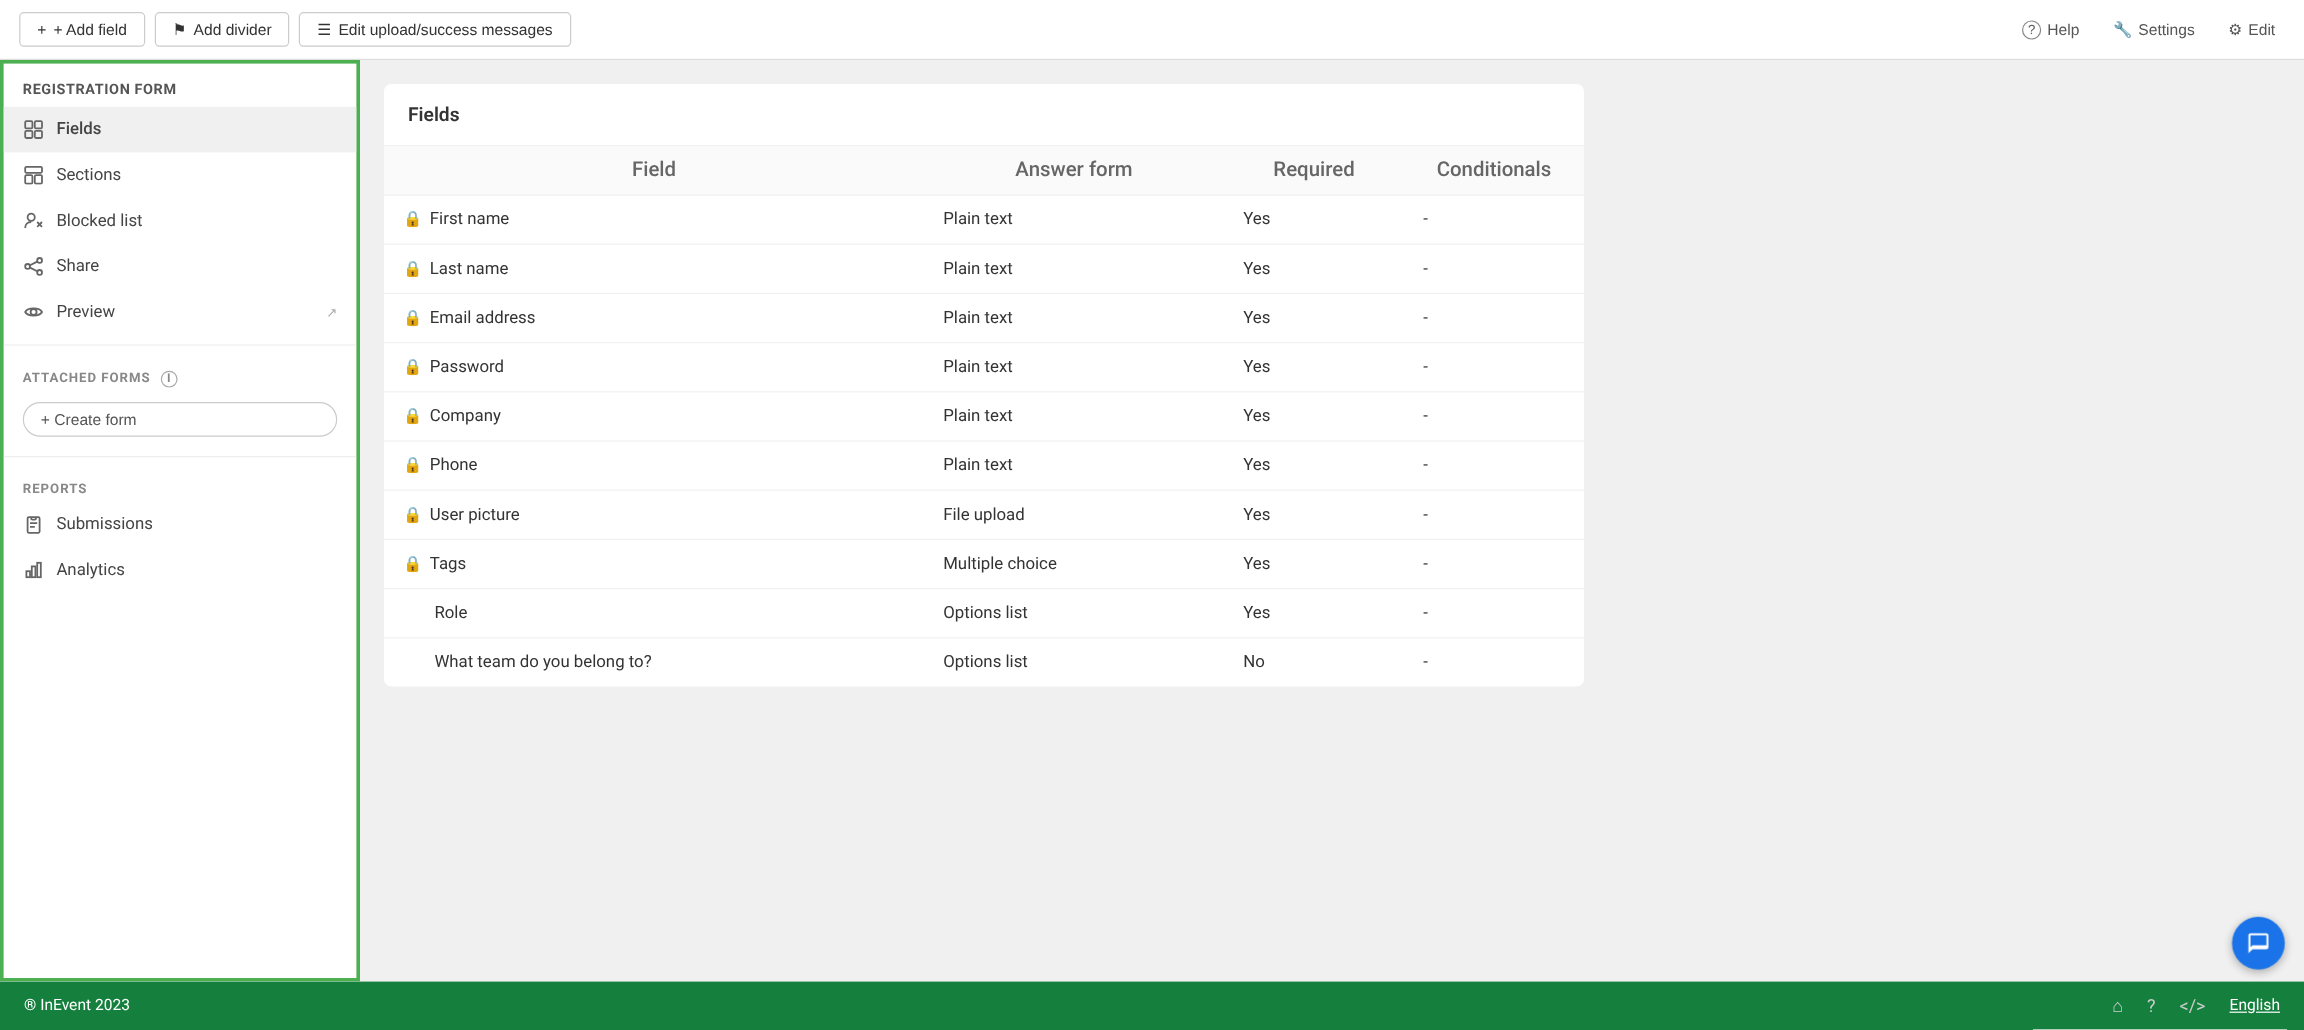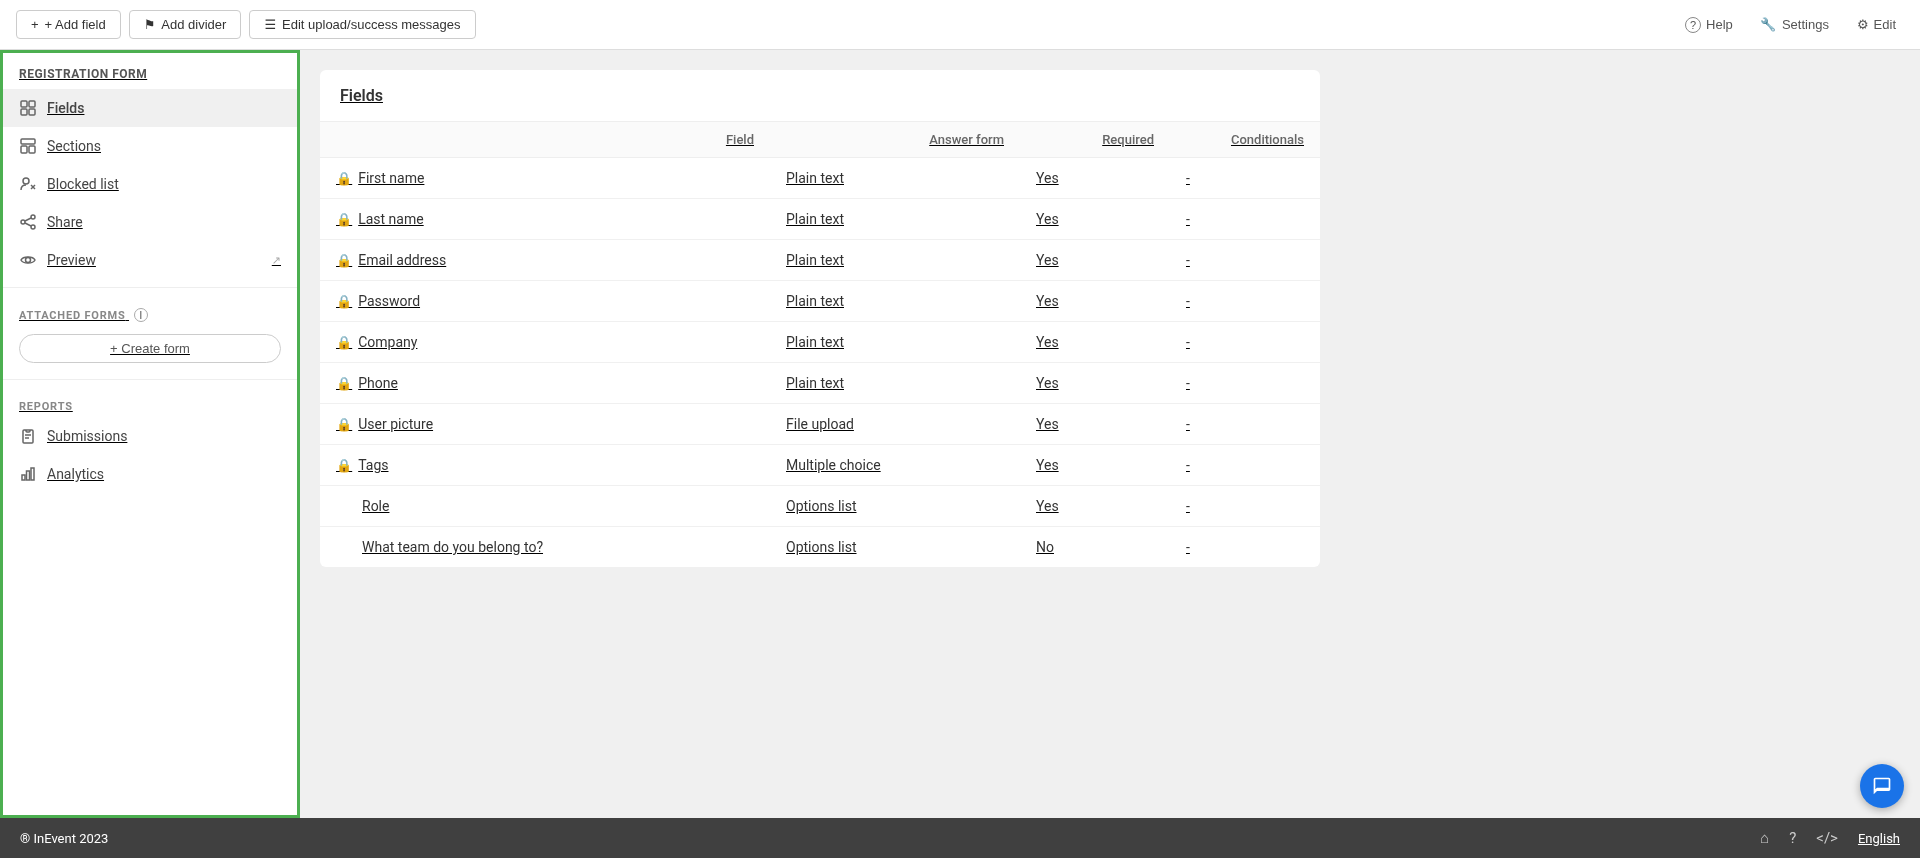--- a/index.html
+++ b/index.html
@@ -34,7 +34,6 @@
       display: flex;
       flex: 1;
       overflow: hidden;
-      text-decoration: underline;
     }
 
     

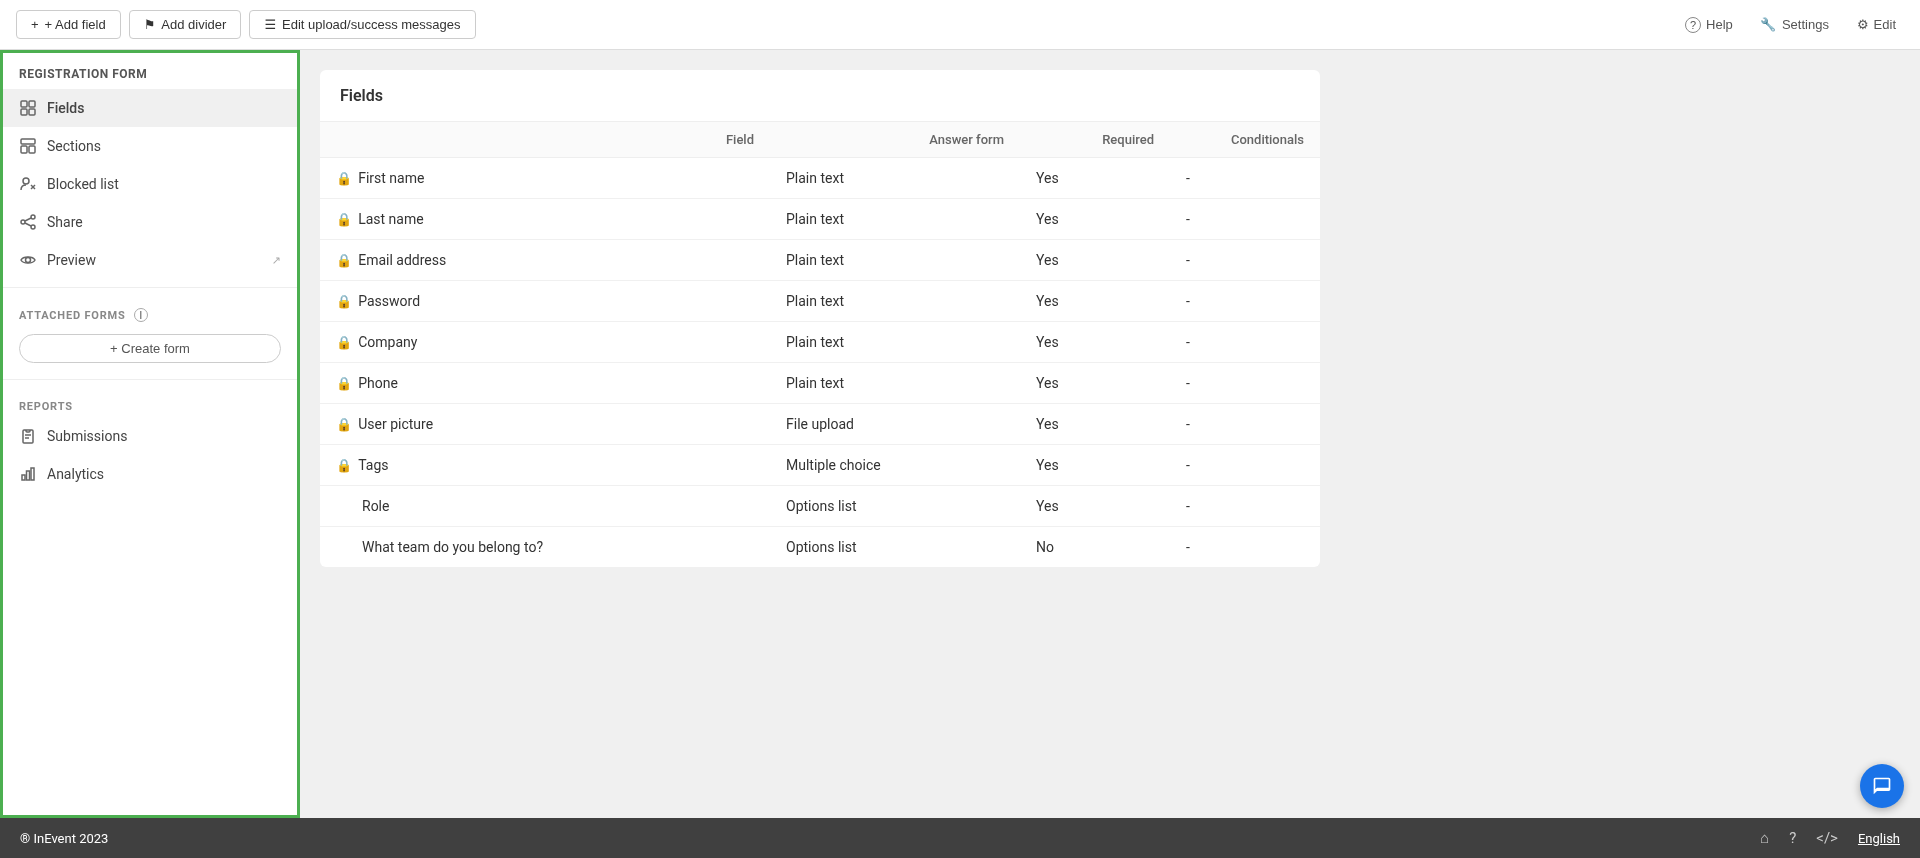--- a/index.html
+++ b/index.html
@@ -94,8 +94,8 @@
     .fields-table { width: 100%; border-collapse: collapse; }
     .fields-table thead tr { background: #fafafa; }
     .fields-table th {
-      padding: 10px 16px; text-align: right;
-      font-size: 13px; font-weight: 500; color: #666;
+      padding: 10px 16px; text-align: center;
+      font-size: 17px; font-weight: 500; color: #666;
       border-bottom: 1px solid #eee;
     }
     .fields-table td {

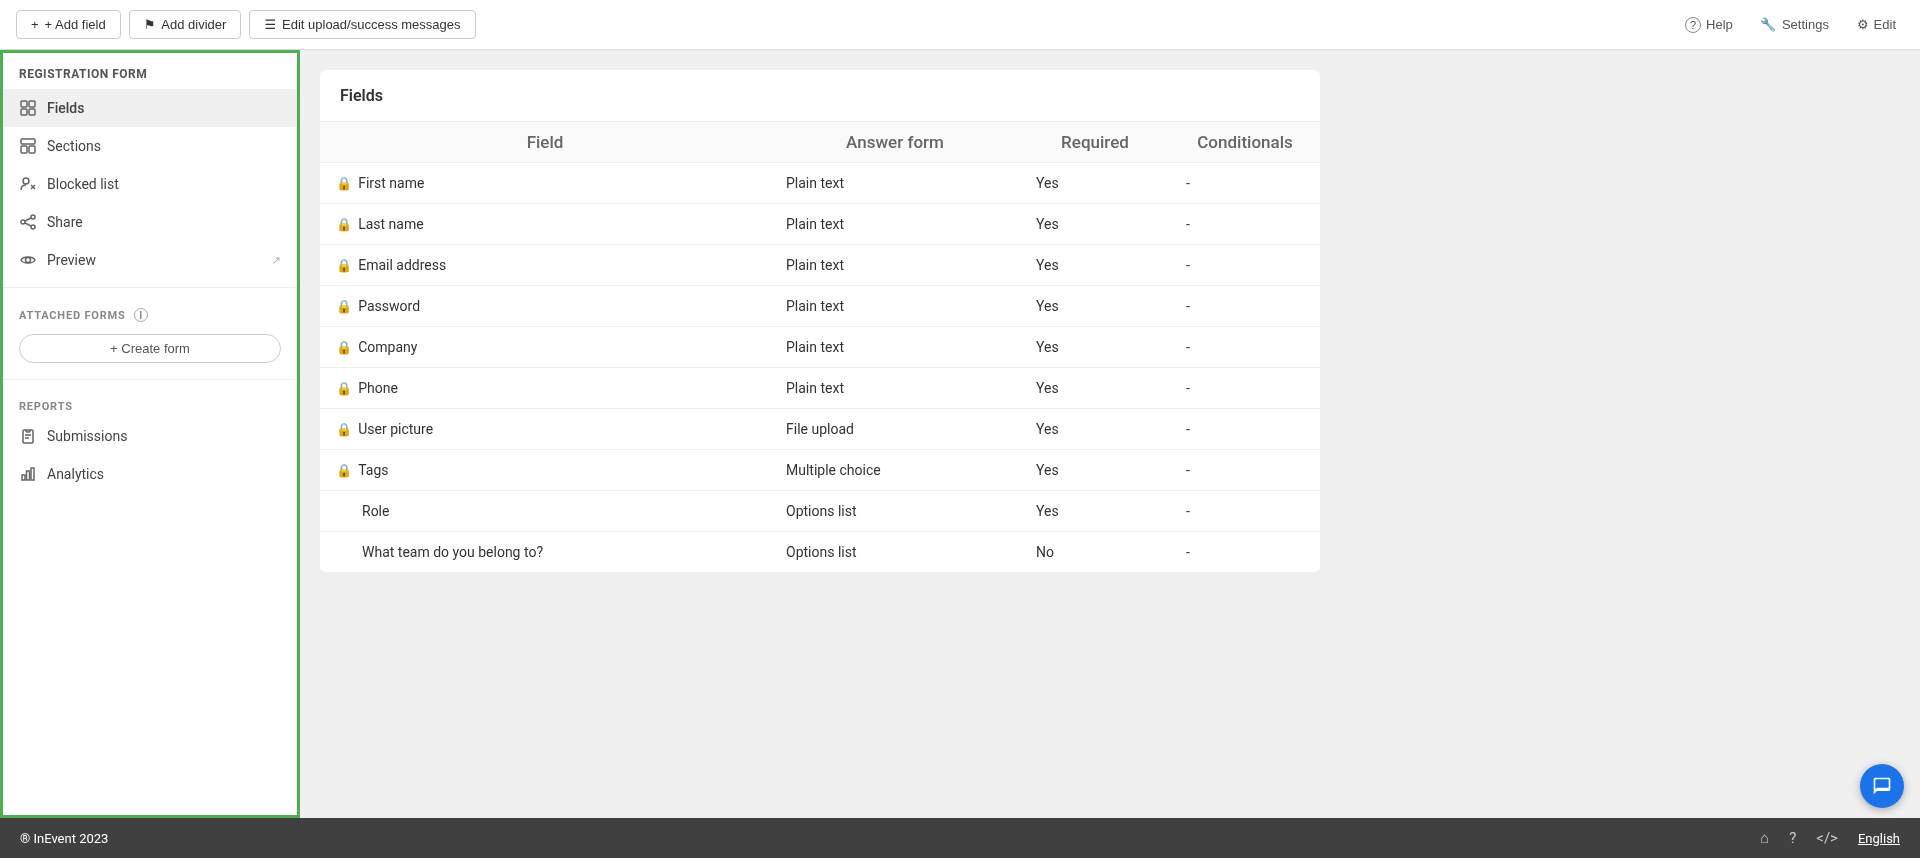--- a/index.html
+++ b/index.html
@@ -68,7 +68,6 @@
       border: 1px solid #ccc; border-radius: 20px; padding: 6px 14px;
       cursor: pointer; font-size: 13px; color: #555; background: #fff;
       margin: 8px 16px;
-      justify-content: center;
     }
 
     

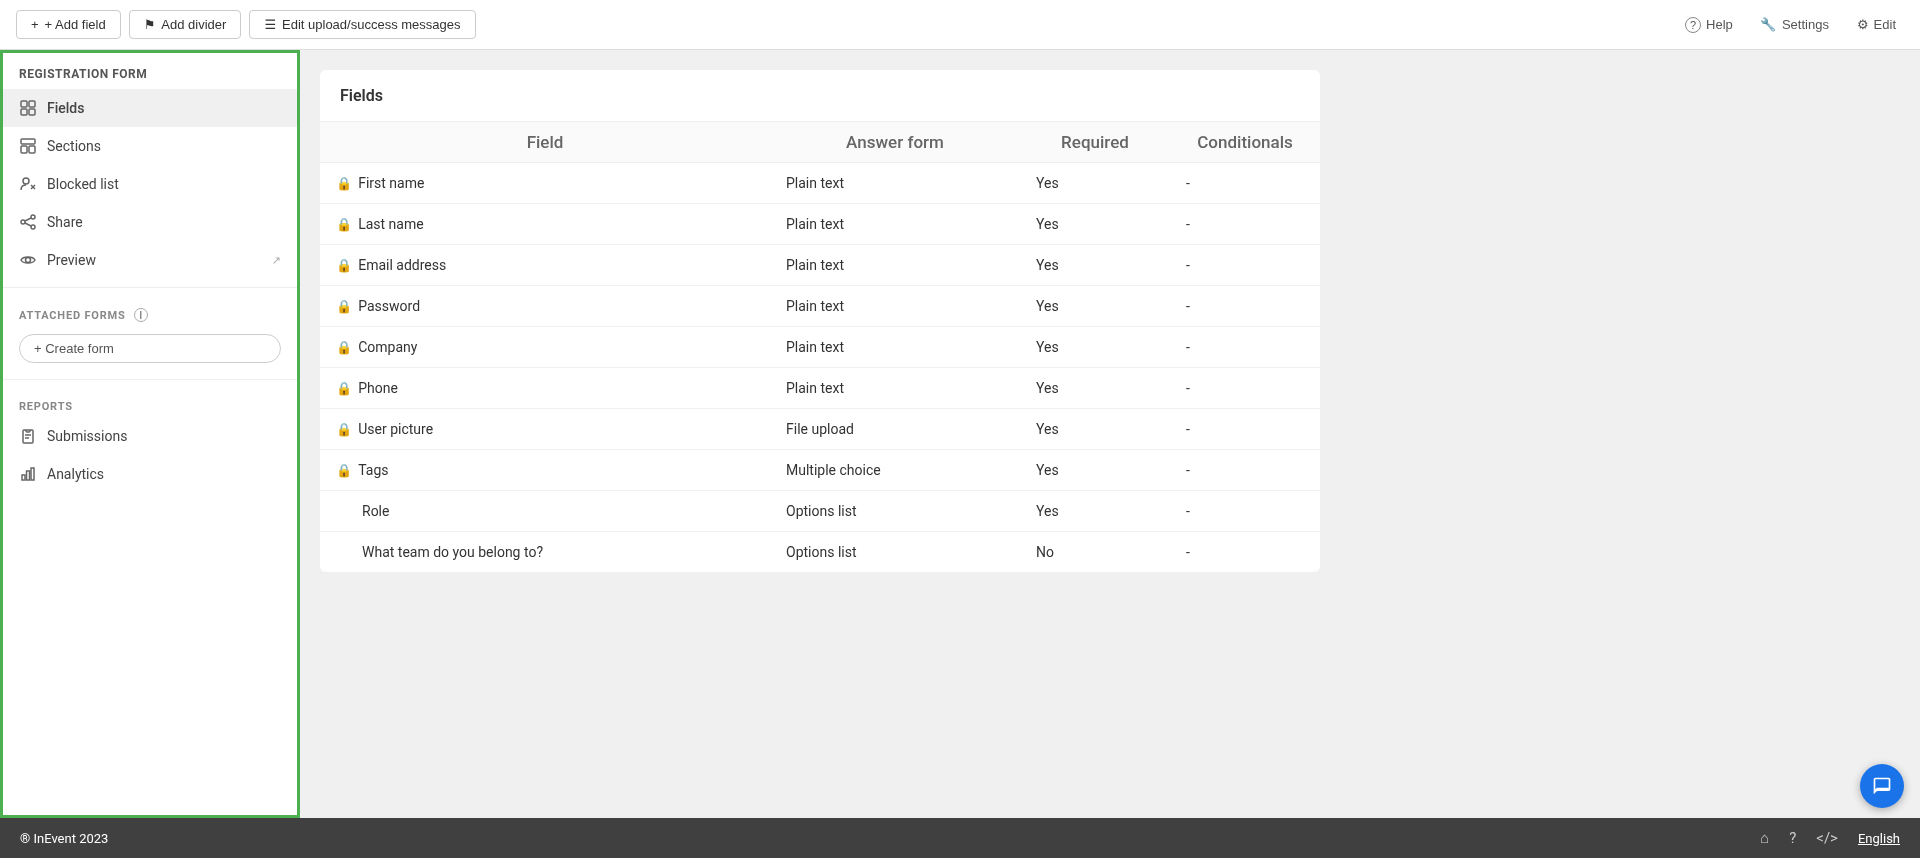--- a/index.html
+++ b/index.html
@@ -106,7 +106,7 @@
 
     
     .bottom-bar {
-      background: #404040;
+      background: #15803d;
       color: #fff;
       display: flex;
       align-items: center;

